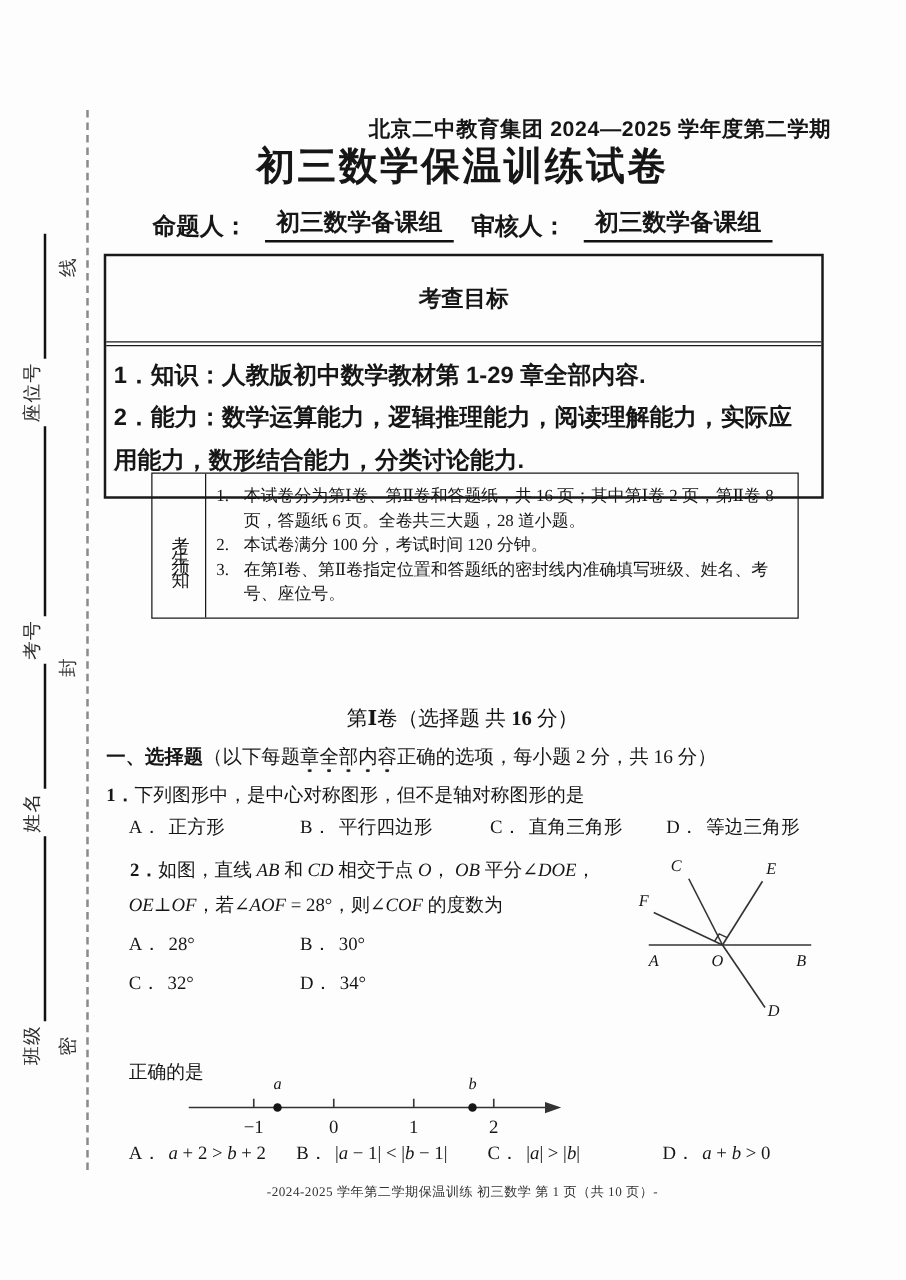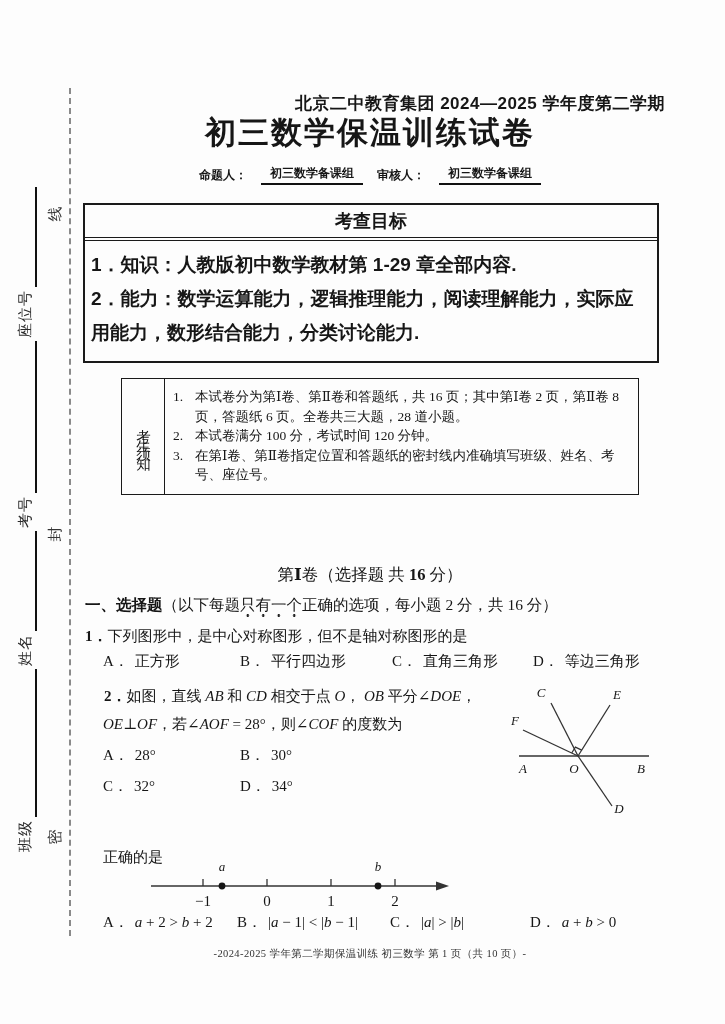--- a/index.html
+++ b/index.html
@@ -25,8 +25,8 @@
   
   .school-line{left:75px;top:92px;width:590px;text-align:right;font-size:17px;font-weight:bold;letter-spacing:.5px;}
   .main-title{left:75px;top:112px;width:590px;text-align:center;font-size:31px;font-weight:bold;letter-spacing:2px;}
-  .credit-line{left:75px;top:165px;width:590px;display:flex;justify-content:center;align-items:center;
-               gap:14px;font-size:12px;font-weight:bold;}
+  .credit-line{left:75px;top:165px;width:590px;display:flex;justify-content:center;align-items:flex-end;
+               gap:14px;font-size:19px;font-weight:bold;}
   .credit-value{border-bottom:2px solid #111;padding:0 9px 1px;}
   
   .obj-box{left:83px;top:203px;width:572px;border:2px solid #1a1a1a;font-weight:bold;}

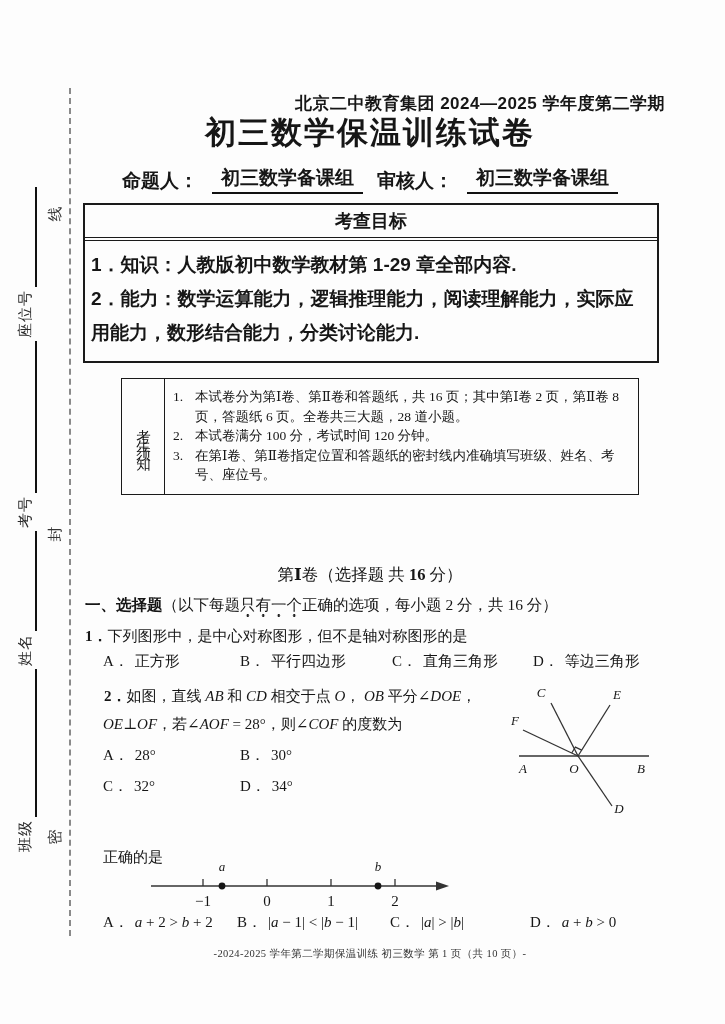--- a/index.html
+++ b/index.html
@@ -30,7 +30,7 @@
   .credit-value{border-bottom:2px solid #111;padding:0 9px 1px;}
   
   .obj-box{left:83px;top:203px;width:572px;border:2px solid #1a1a1a;font-weight:bold;}
-  .obj-head{border-bottom:1.5px solid #1a1a1a;text-align:center;font-size:18px;padding:4px 0;}
+  .obj-head{border-bottom:1.5px solid #1a1a1a;text-align:center;font-size:18px;padding:22px 0;}
   .obj-body{border-top:1.5px solid #1a1a1a;margin-top:2px;padding:7px 10px 11px 6px;
             font-size:19px;line-height:34px;}
   

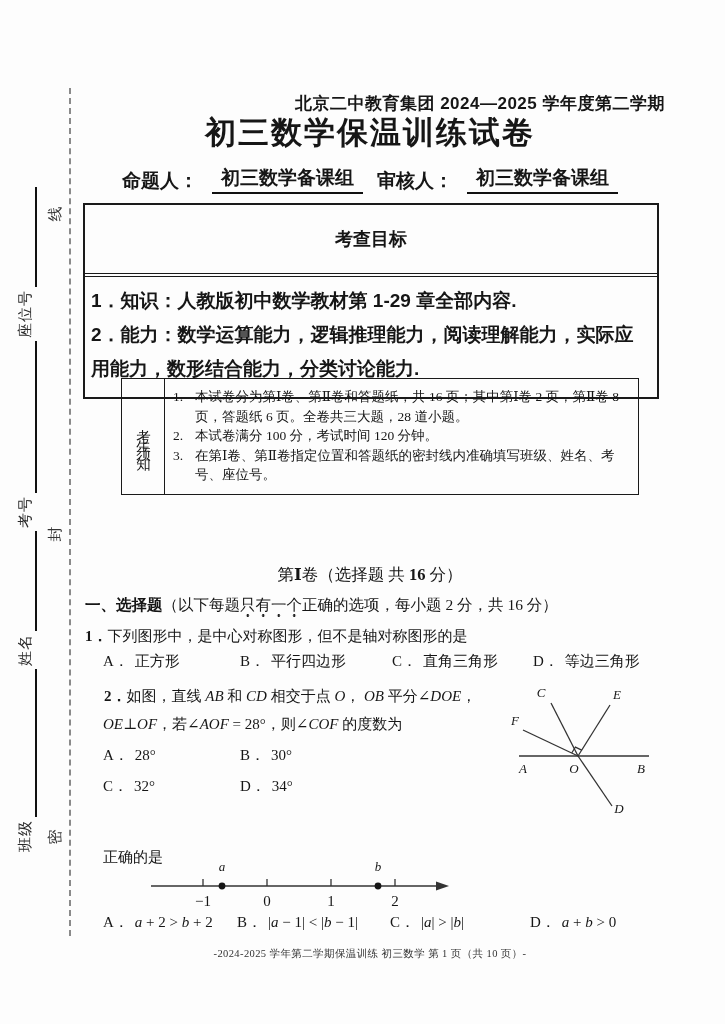--- a/index.html
+++ b/index.html
@@ -118,7 +118,7 @@
   </div>
 
   <div class="abs volume-title"><span>第</span><span class="bd">Ⅰ</span><span>卷（选择题 共 </span><span class="bd">16</span><span> 分）</span></div>
-  <div class="abs part-heading"><span class="bd">一、选择题</span><span>（以下每题</span><span class="em-dots">只有一个</span><span>正确的选项，每小题 2 分，共 16 分）</span></div>
+  <div class="abs part-heading"><span class="bd">一、选择题</span><span>（以下每题</span><span class="em-dots">章全部内容</span><span>正确的选项，每小题 2 分，共 16 分）</span></div>
 
   <div class="abs q-line" style="left:85px;top:627px;">
     <span class="q-no">1．</span><span>下列图形中，是中心对称图形，但不是轴对称图形的是</span>

